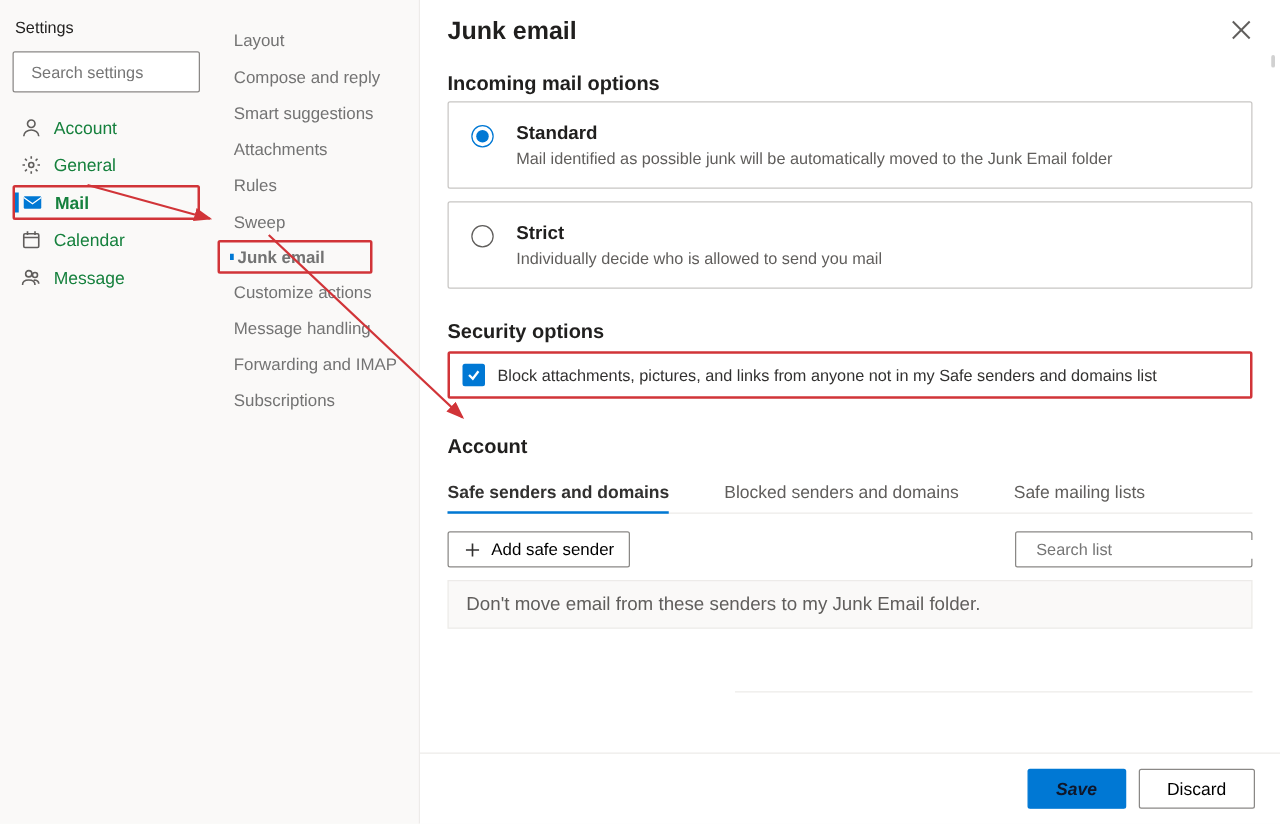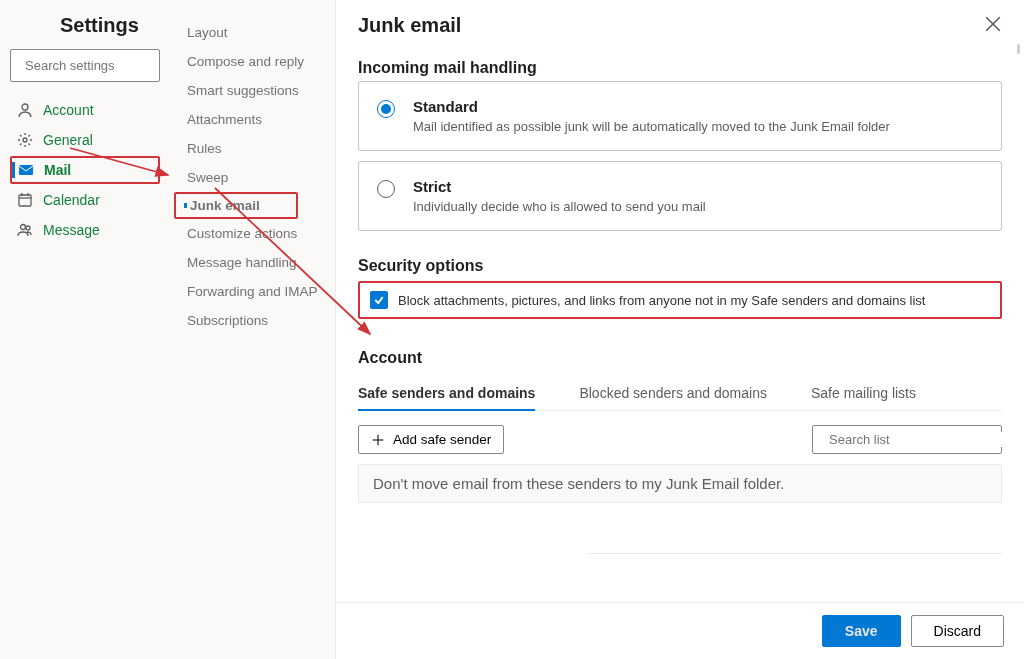--- a/index.html
+++ b/index.html
@@ -9,7 +9,7 @@
 
   
   .sidebar-left { width: 170px; background: #faf9f8; padding: 14px 10px; }
-  .sidebar-title { font-size: 20px; font-weight: 700; color: #201f1e; margin-bottom: 12px; padding-left: 2px; margin-left: 48px; }
+  .sidebar-title { font-size: 13px; font-weight: 400; color: #201f1e; margin-bottom: 12px; padding-left: 2px; }
   .search-box { display: flex; align-items: center; border: 1px solid #8a8886; border-radius: 2px; padding: 8px 8px; background: #fff; margin-bottom: 14px; }
   .search-box svg { width: 14px; height: 14px; margin-right: 6px; color: #605e5c; }
   .search-box input { border: none; outline: none; font-size: 13px; flex: 1; background: transparent; color: #605e5c; }

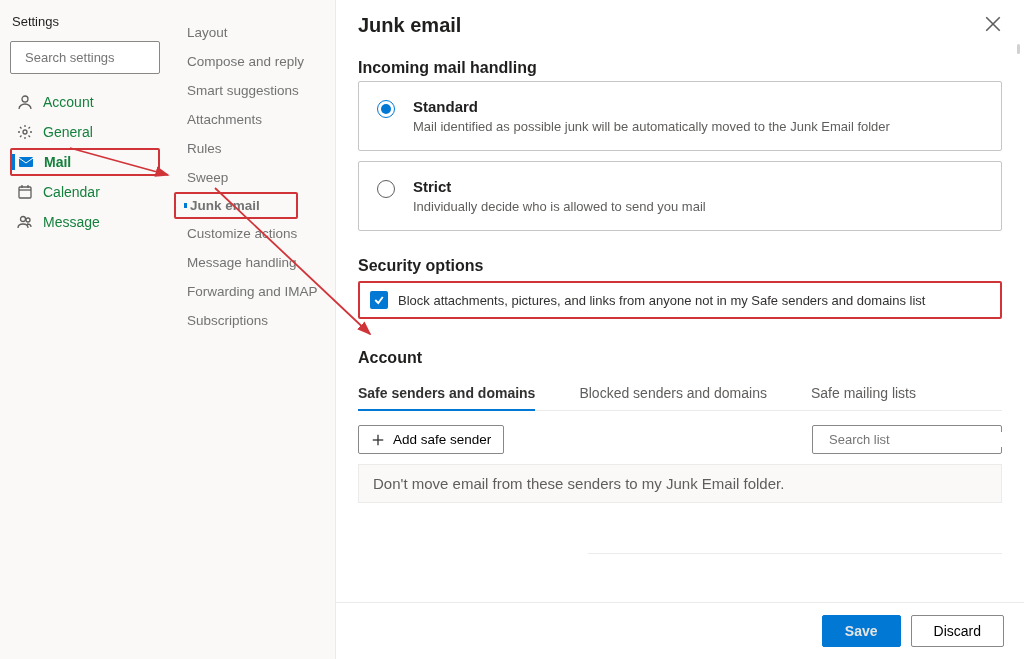--- a/index.html
+++ b/index.html
@@ -158,7 +158,7 @@
     </div>
 
     <div class="main-body">
-      <div class="section-title">Incoming mail handling</div>
+      <div class="section-title">Incoming mail options</div>
 
       <div class="radio-card selected">
         <div class="radio"></div>

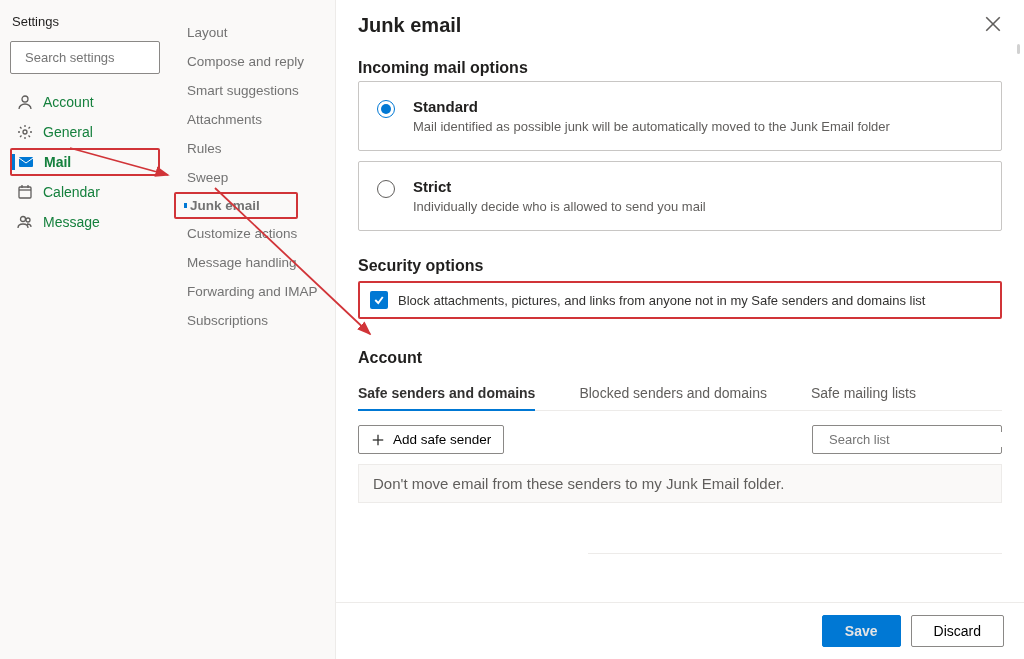--- a/index.html
+++ b/index.html
@@ -68,7 +68,7 @@
   
   .footer { border-top: 1px solid #edebe9; padding: 12px 20px; display: flex; justify-content: flex-end; gap: 10px; background: #fff; }
   .btn { padding: 7px 22px; font-size: 14px; border-radius: 2px; cursor: pointer; border: 1px solid #8a8886; background: #fff; }
-  .btn.primary { background: #0078d4; border-color: #0078d4; color: #e5e5e5; font-weight: 600; }
+  .btn.primary { background: #0078d4; border-color: #0078d4; color: #0f172a; font-weight: 600; font-style: italic; }
 
   
   .annotation-svg { position: absolute; top: 0; left: 0; pointer-events: none; }

